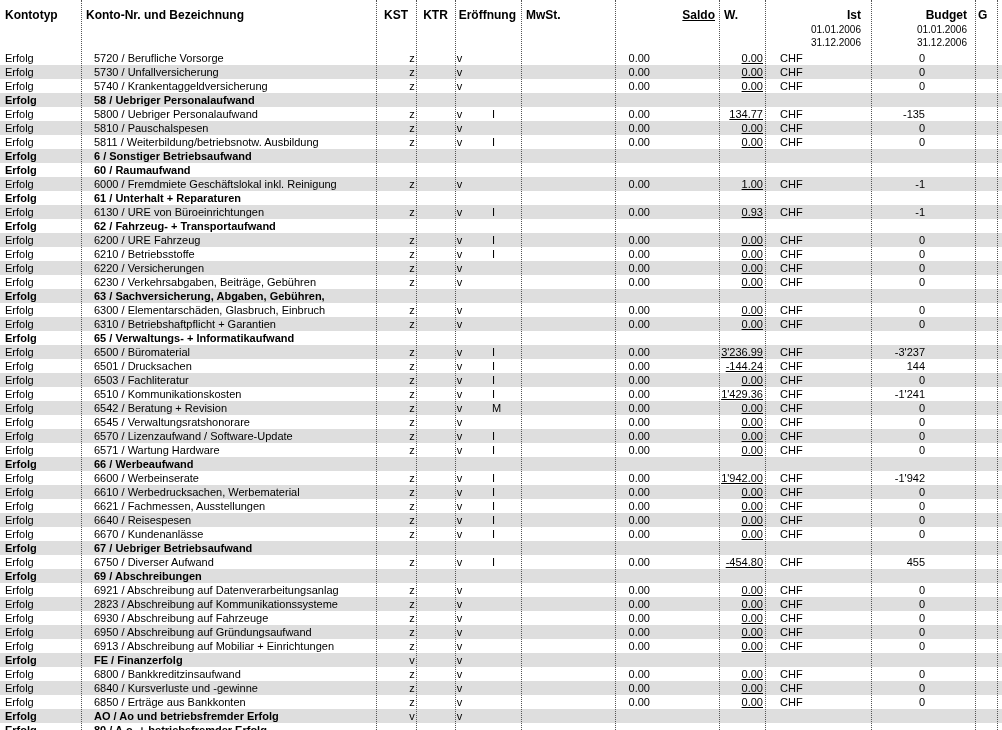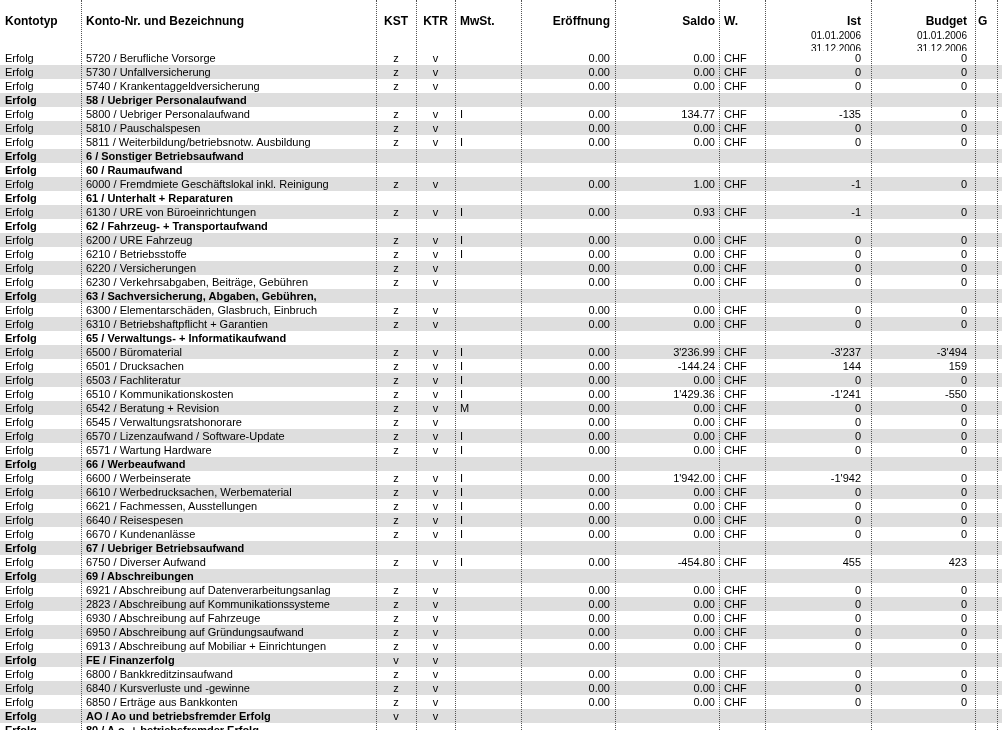--- a/index.html
+++ b/index.html
@@ -18,7 +18,7 @@
     grid-template-columns:81px 295px 40px 39px 66px 94px 104px 46px 106px 104px 27px;
     width:1002px;
   }
-  .header { height:51px; padding-top:14px; }
+  .header { height:51px; padding-top:8px; }
   .hcell { font-weight:bold; font-size:12px; line-height:15px; white-space:nowrap; overflow:hidden; }
   .hdates { font-weight:normal; font-size:10px; line-height:13px; }
   .row { height:14px; }

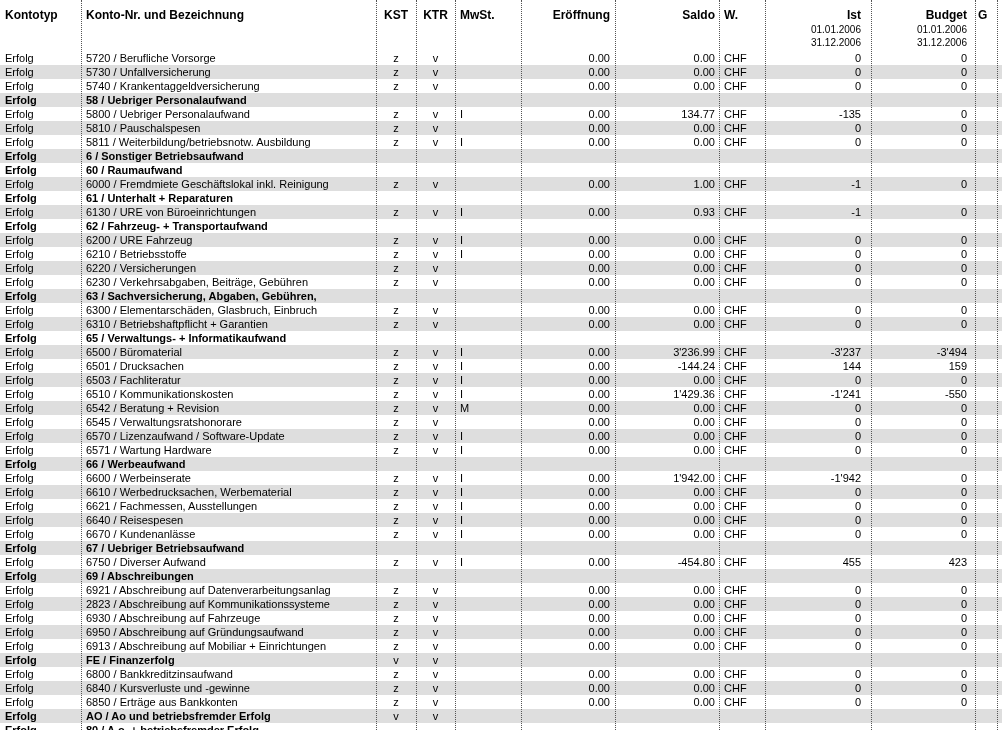--- a/index.html
+++ b/index.html
@@ -53,8 +53,8 @@
     <div class="hcell al pl5">Konto-Nr. und Bezeichnung</div>
     <div class="hcell ac">KST</div>
     <div class="hcell ac">KTR</div>
+    <div class="hcell ar pr5">Eröffnung</div>
     <div class="hcell al pl5">MwSt.</div>
-    <div class="hcell ar pr5">Eröffnung</div>
     <div class="hcell ar pr4">Saldo</div>
     <div class="hcell al pl5">W.</div>
     <div class="hcell ar pr10">

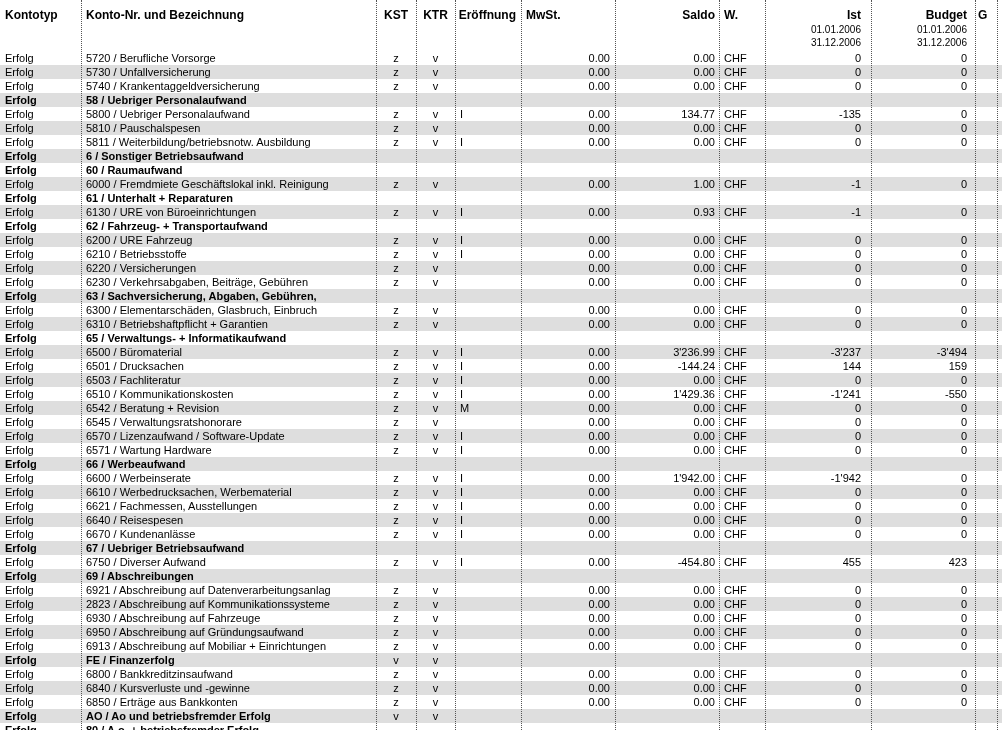--- a/index.html
+++ b/index.html
@@ -34,7 +34,7 @@
   .pl5 { padding-left:5px; }
   .pl3 { padding-left:3px; }
   .pr5 { padding-right:5px; }
-  .pr4 { padding-right:4px; }
+  .pr4 { padding-right:4px;text-decoration:underline; }
   .pr10 { padding-right:10px; }
   .pr8 { padding-right:8px; }
   .vline {

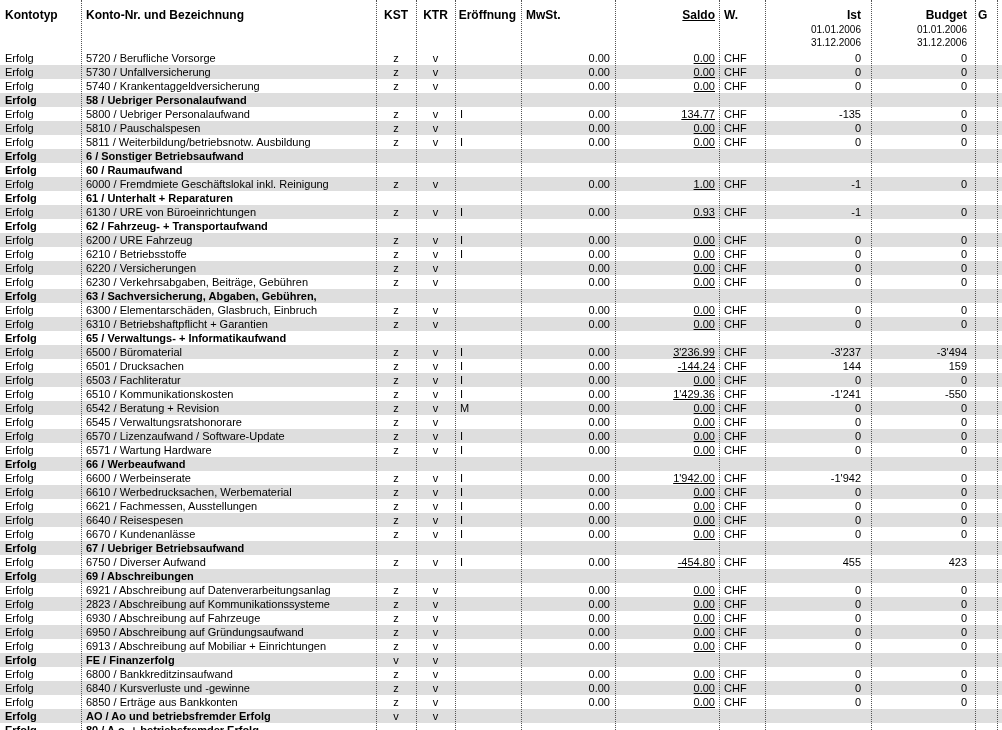--- a/index.html
+++ b/index.html
@@ -21,7 +21,7 @@
   .header { height:51px; padding-top:8px; }
   .hcell { font-weight:bold; font-size:12px; line-height:15px; white-space:nowrap; overflow:hidden; }
   .hdates { font-weight:normal; font-size:10px; line-height:13px; }
-  .row { height:14px; }
+  .row { height:14px;gap:8px; }
   .row.alt { background:#dedede; }
   .cell {
     font-size:11px; line-height:14px;

